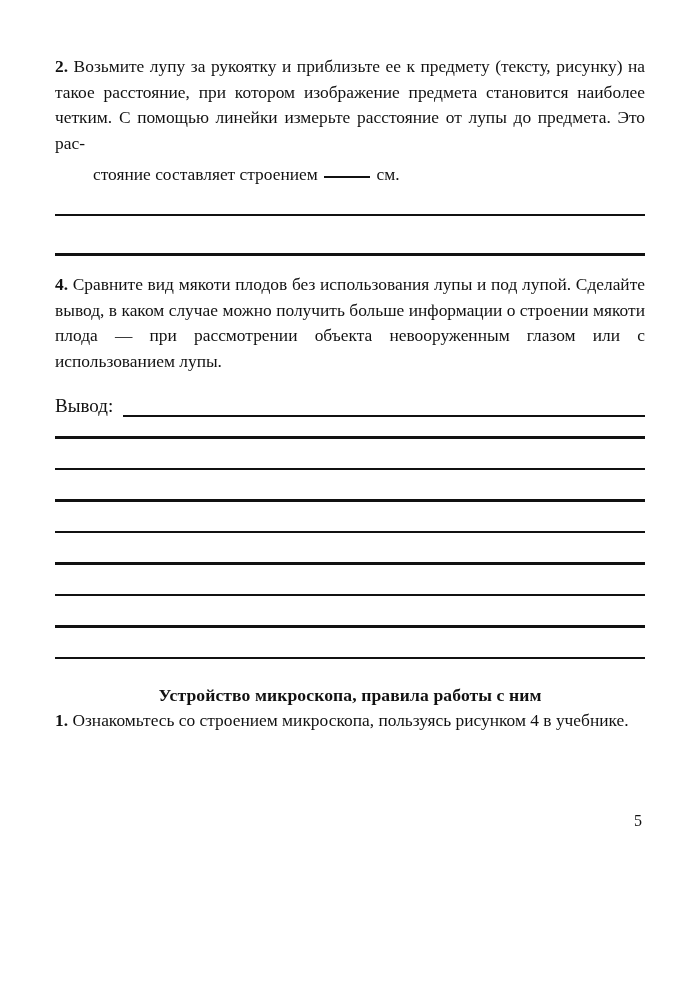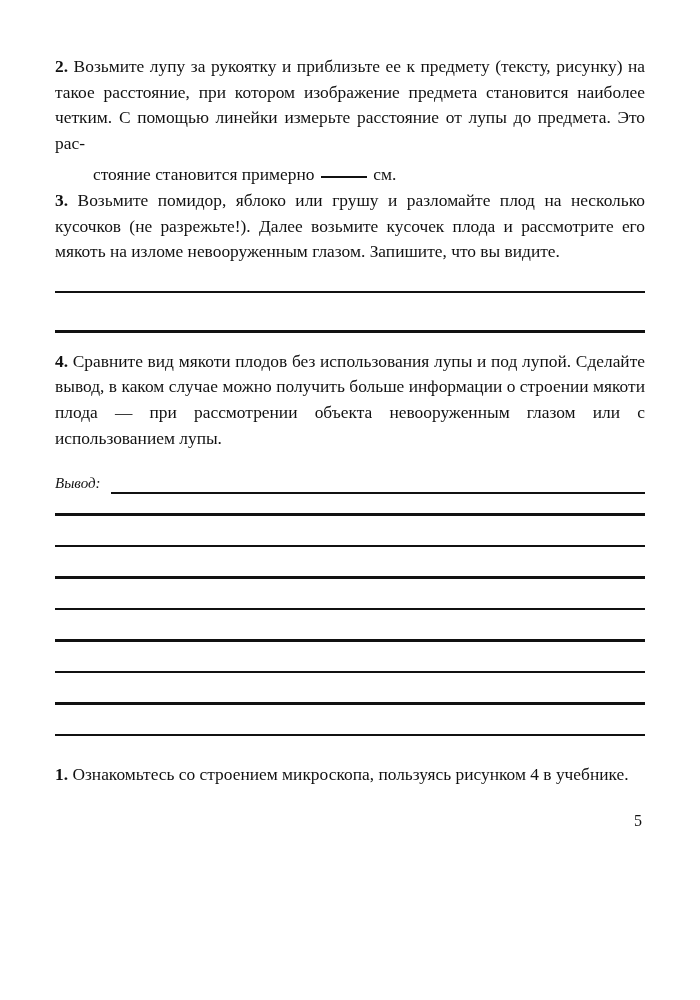--- a/index.html
+++ b/index.html
@@ -106,7 +106,7 @@
   </p>
 
   <p class="para" style="margin-top:6px; text-align:left; text-indent:38px;">
-    <span>стояние становится примерно </span><span class="blank-inline"></span><span> см.</span>
+    <span>стояние составляет строением </span><span class="blank-inline"></span><span> см.</span>
   </p>
 
   <p class="para p-item-3">

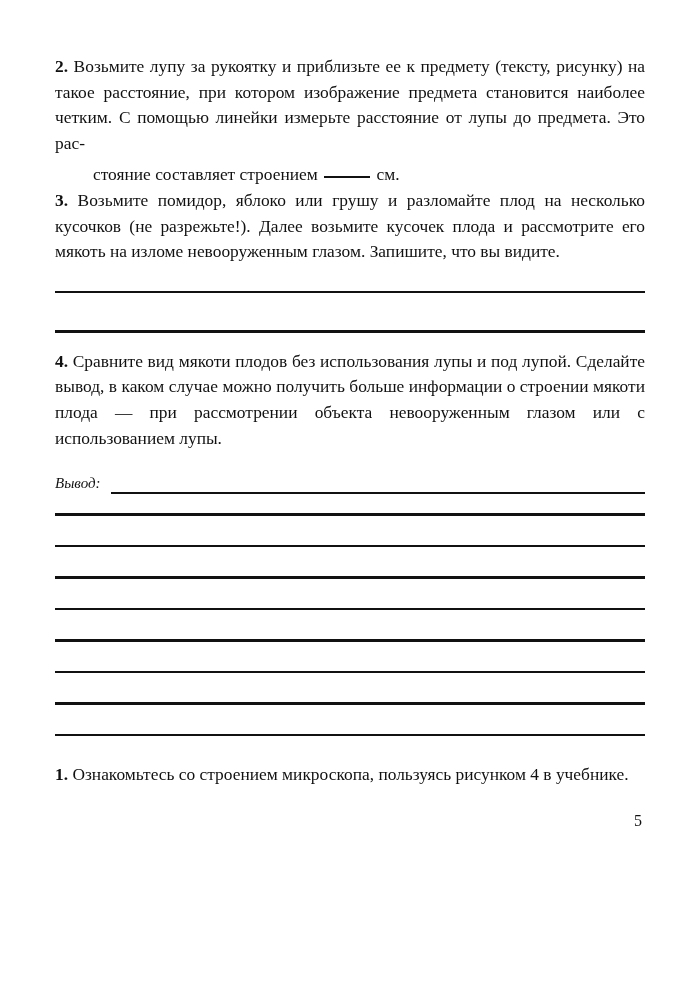--- a/index.html
+++ b/index.html
@@ -109,9 +109,6 @@
     <span>стояние составляет строением </span><span class="blank-inline"></span><span> см.</span>
   </p>
 
-  <p class="para p-item-3">
-    <span class="num">3.</span><span> Возьмите помидор, яблоко или грушу и разломайте плод на несколько кусочков (не разрежьте!). Далее возьмите кусочек плода и рассмотрите его мякоть на изломе невооруженным глазом. Запишите, что вы видите.</span>
-  </p>
 
   <div class="rules" style="margin-top:26px;">
     <div class="rule"></div>

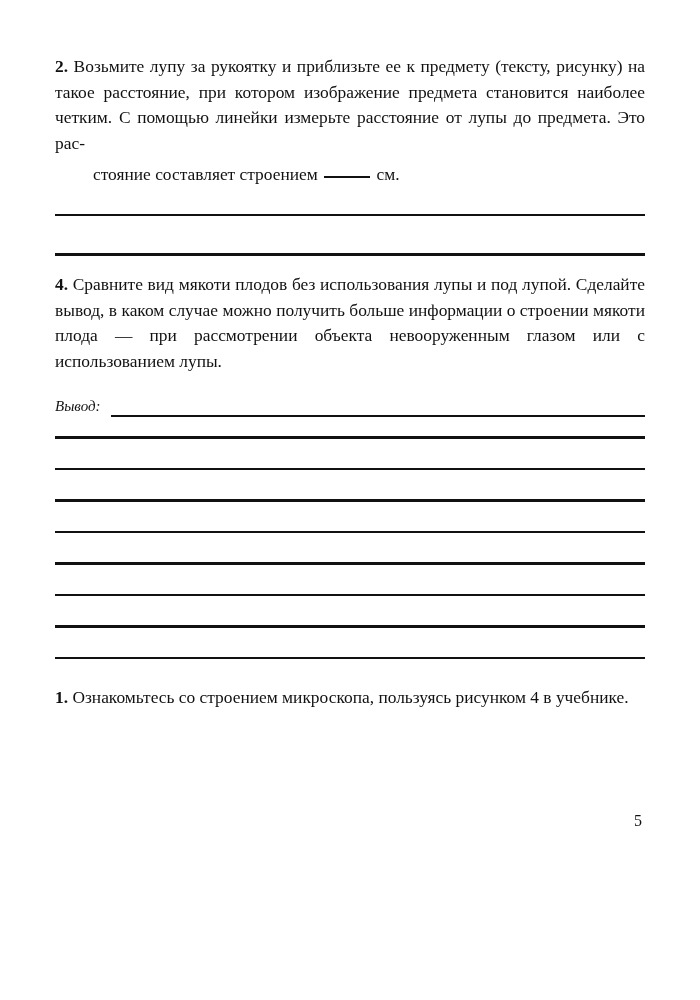--- a/index.html
+++ b/index.html
@@ -64,8 +64,7 @@
     margin-top: 21px;
   }
   .vyvod-label {
-    font-style: italic;
-    font-size: 15px;
+    font-size: 19px;
     line-height: 22px;
     white-space: nowrap;
     padding-right: 10px;

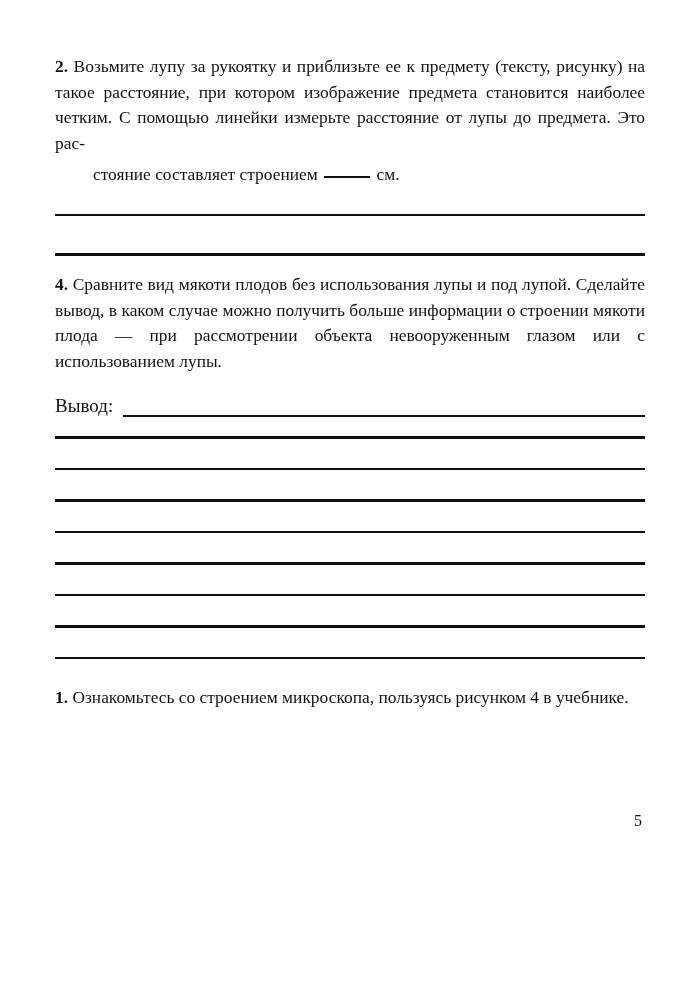--- a/index.html
+++ b/index.html
@@ -143,6 +143,7 @@
   </div>
 
   <div class="lower-block">
+    <p class="section-title">Устройство микроскопа, правила работы с ним</p>
     <p class="para">
       <span class="num">1.</span><span> Ознакомьтесь со строением микроскопа, пользуясь рисунком 4 в учебнике.</span>
     </p>

